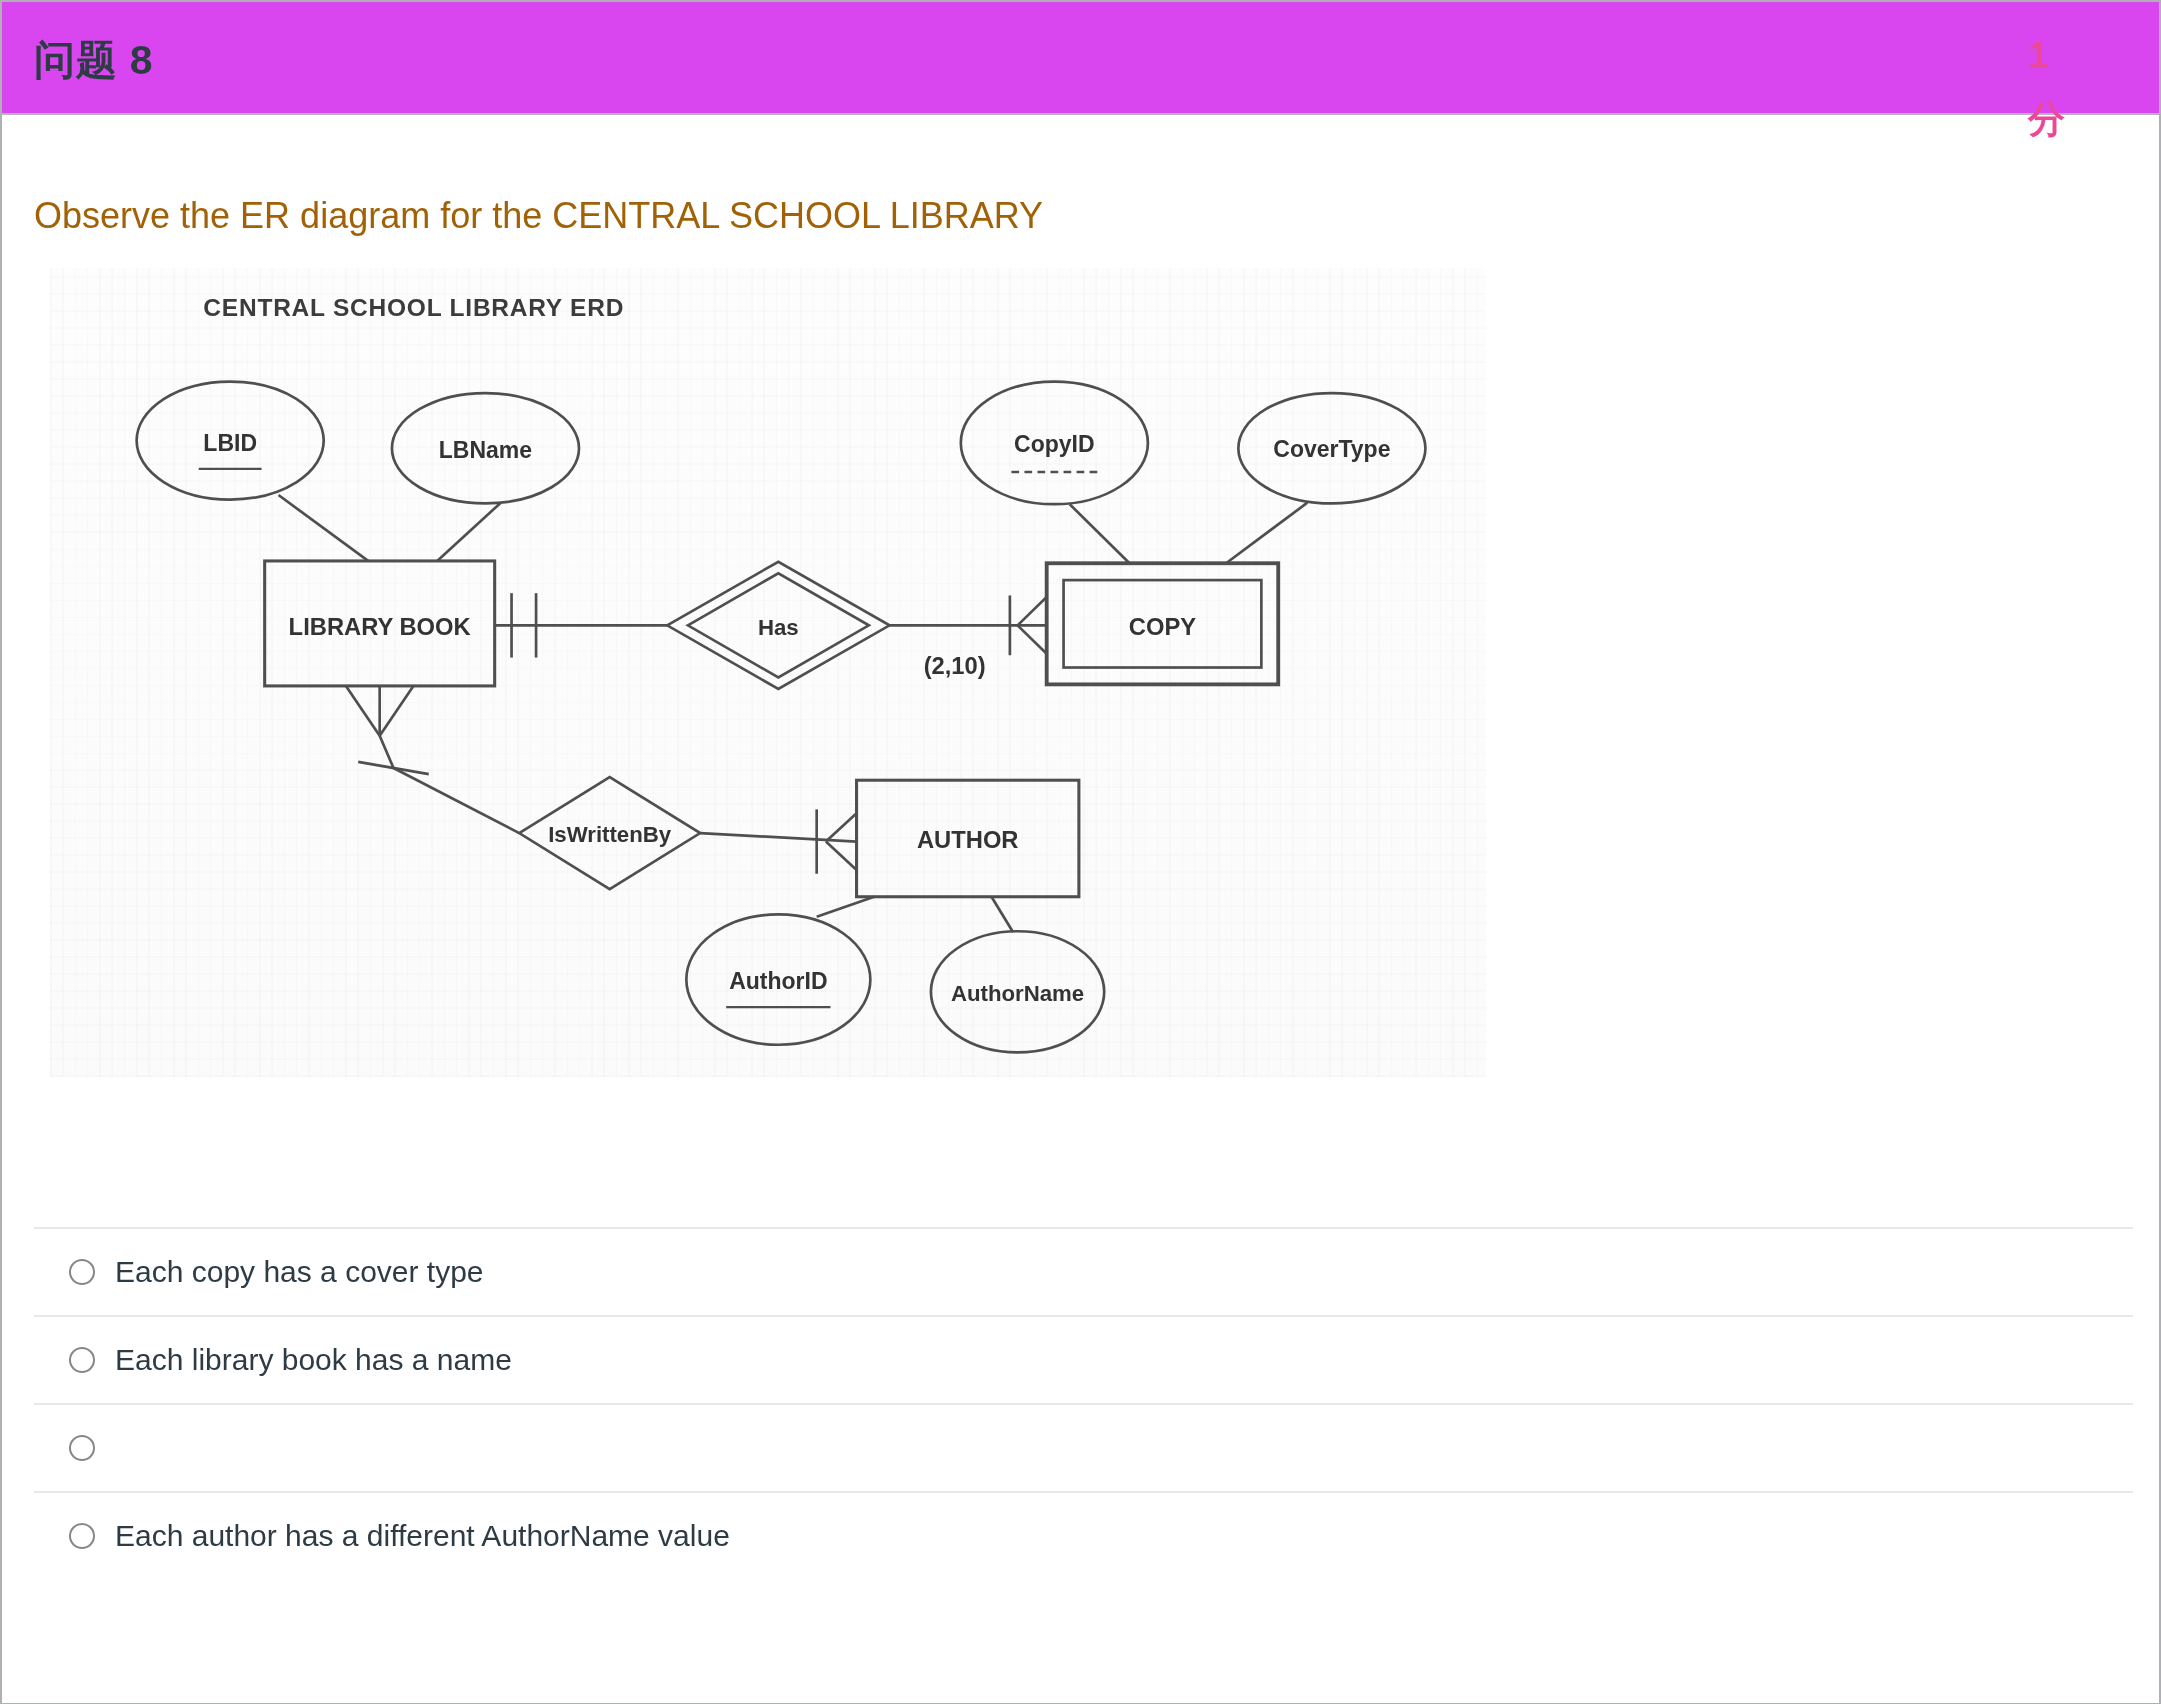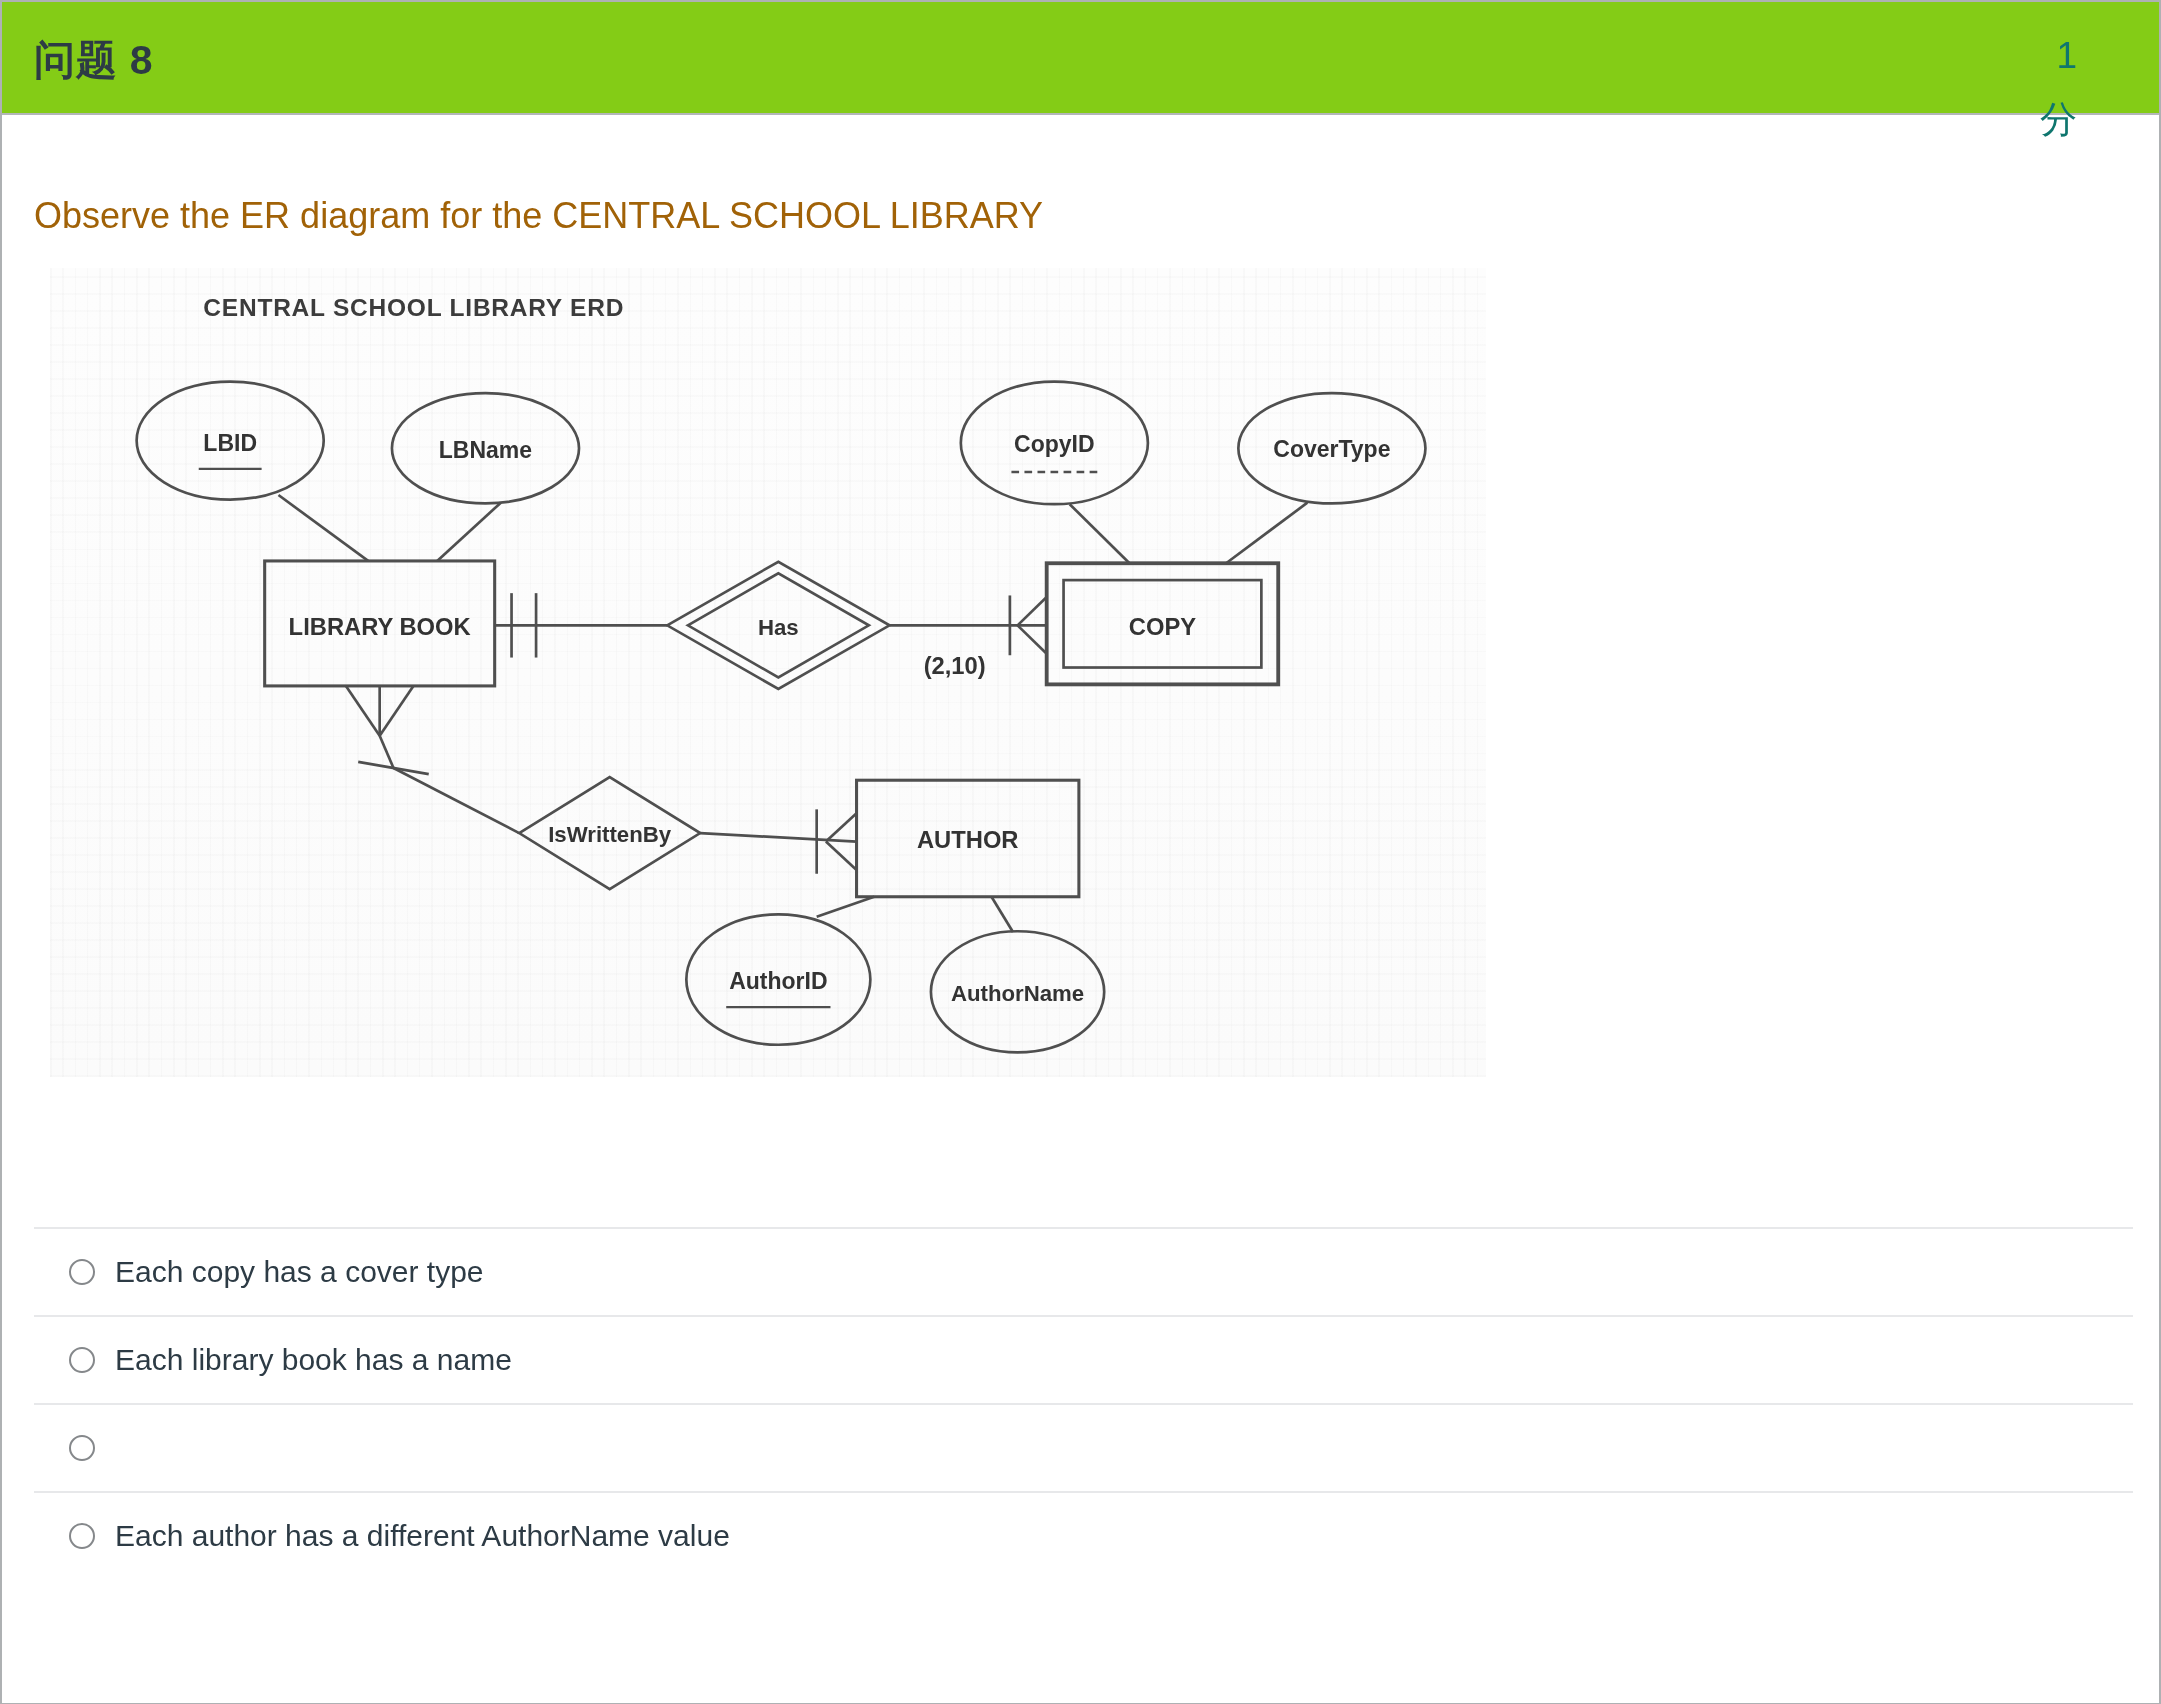--- a/index.html
+++ b/index.html
@@ -17,7 +17,7 @@
   .qheader {
     position:absolute; top:0; left:0; right:0;
     height:113px;
-    background:#84cc16;
+    background:#d946ef;
     border-bottom:2.3px solid #b3b6b8;
     box-sizing:border-box;
   }

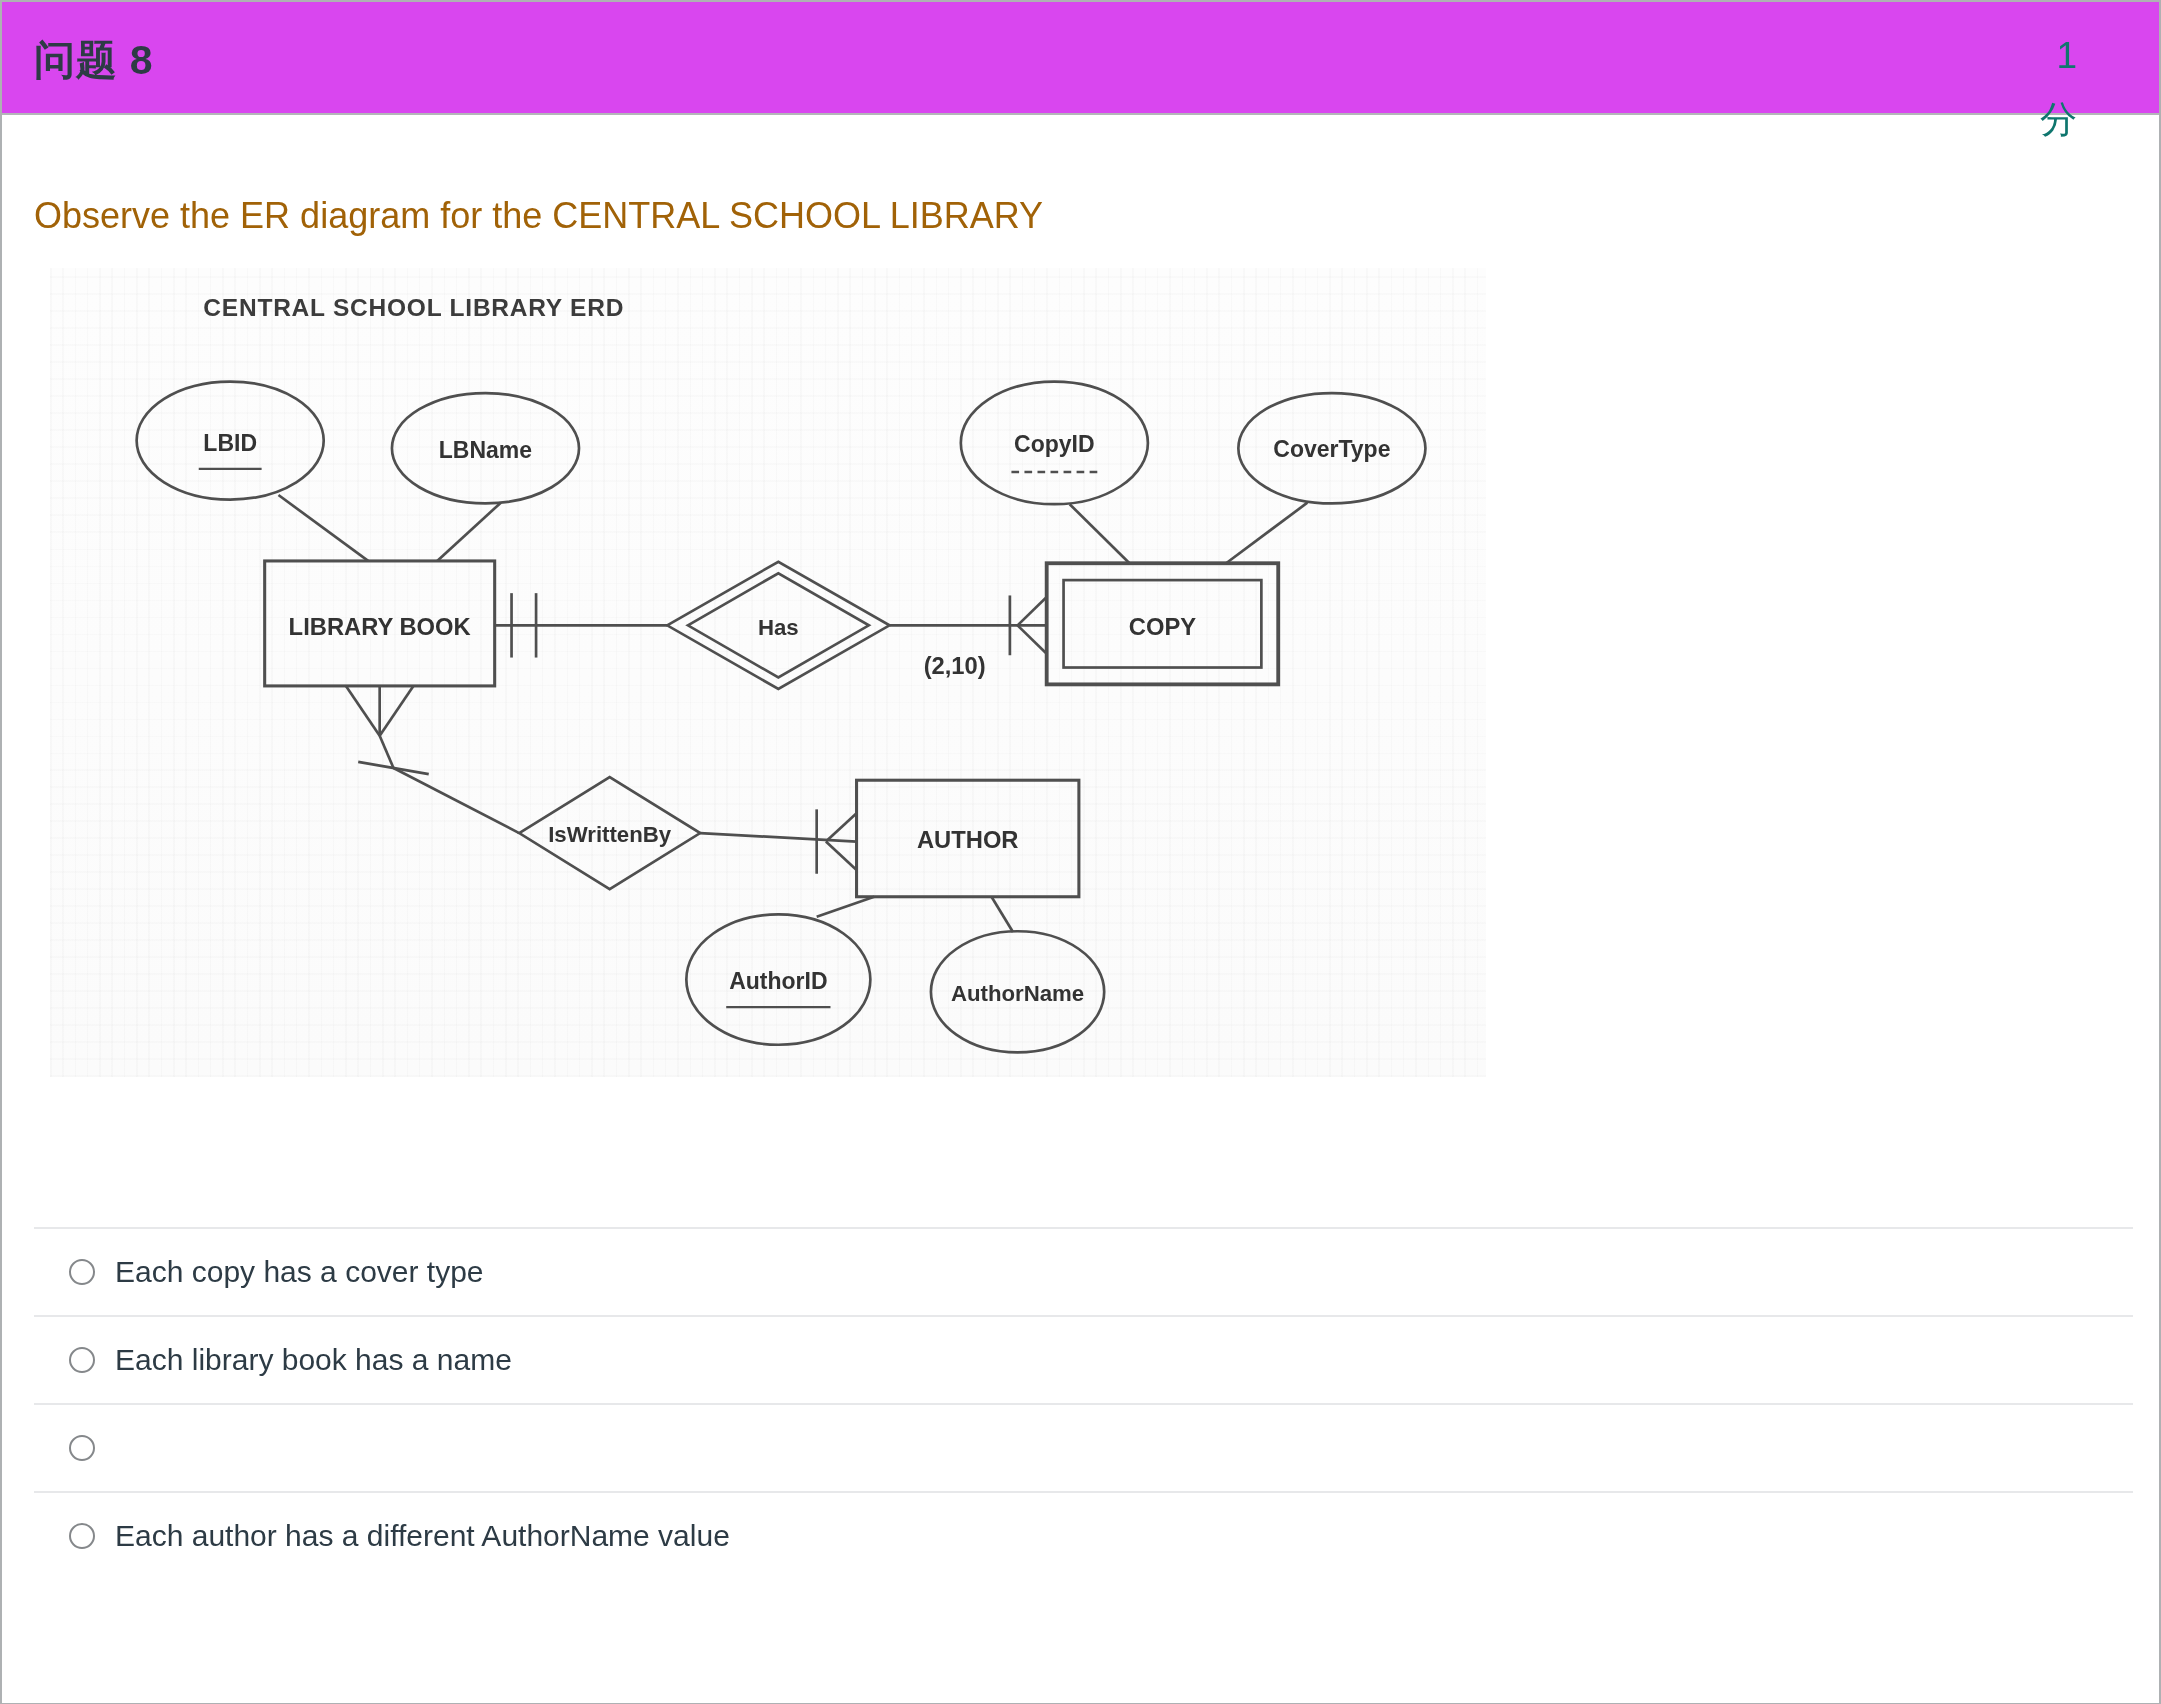--- a/index.html
+++ b/index.html
@@ -28,8 +28,8 @@
   }
   .points {
     position:absolute; left:2026px; top:21.5px; width:49px;
-    font-size:37px; font-weight:400; color:#0f766e;
-    line-height:64px; text-align:right;
+    font-size:37px; font-weight:700; color:#ec4899;
+    line-height:64px; text-align:left;
     z-index:5;
   }
 

